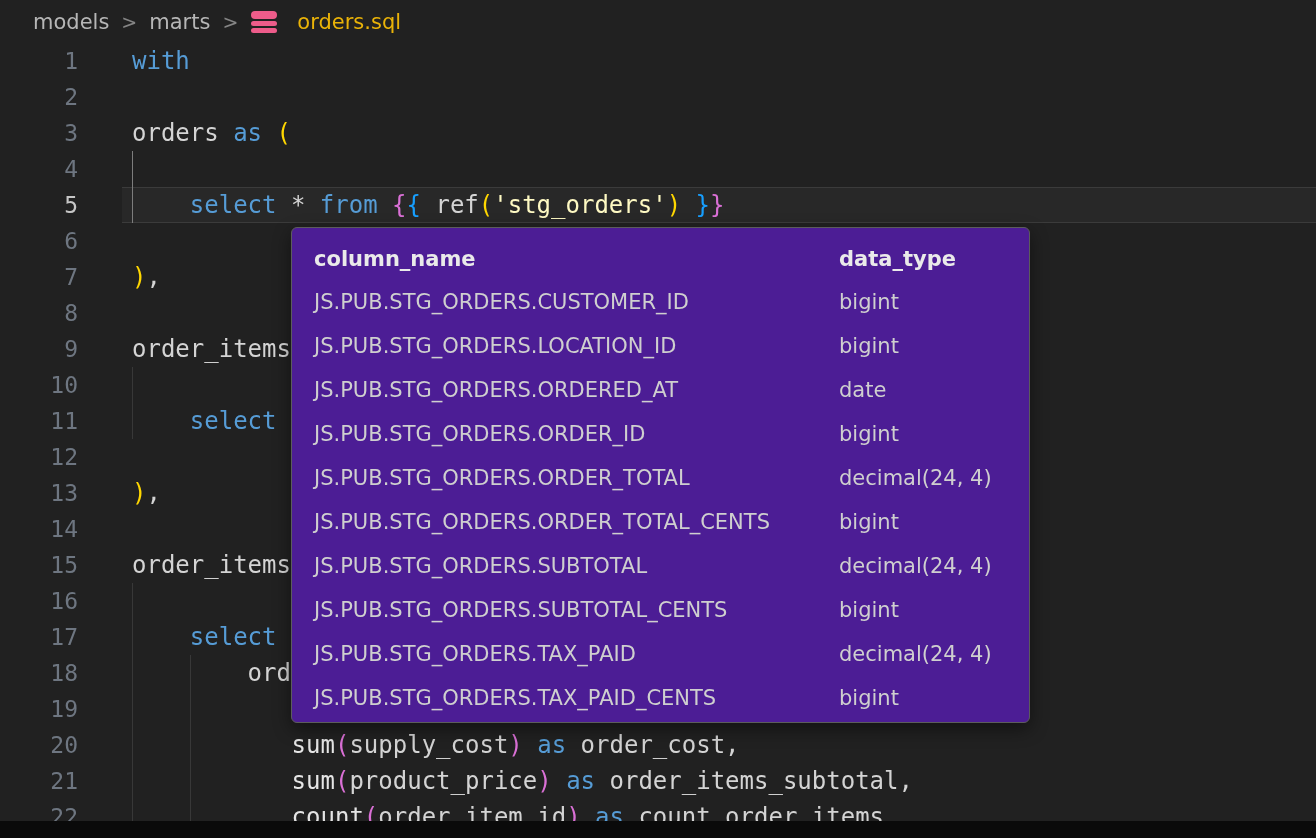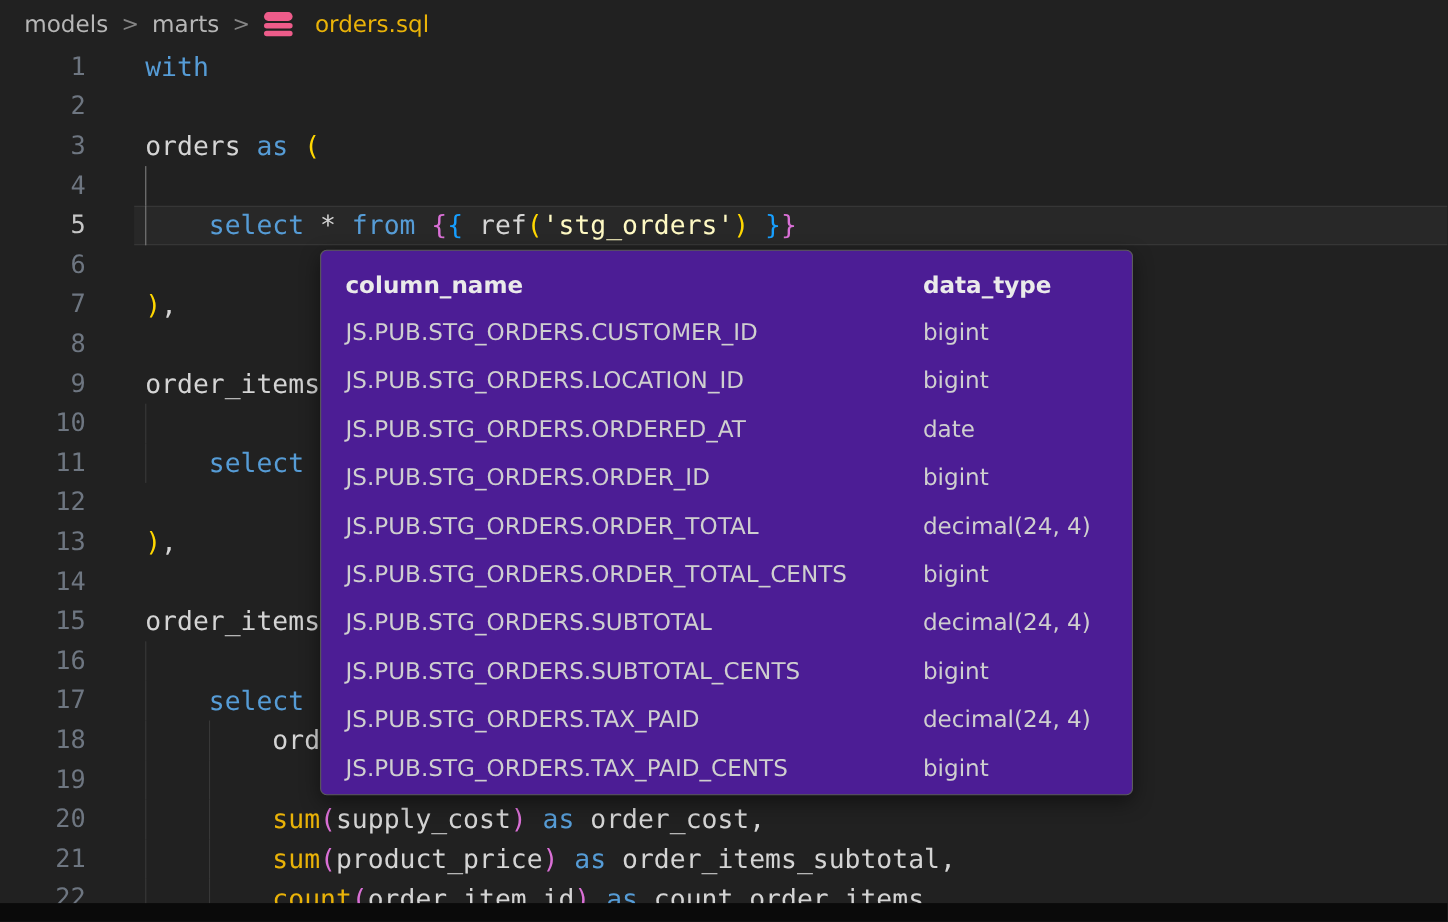--- a/index.html
+++ b/index.html
@@ -12,7 +12,7 @@
   
   .breadcrumb {
     position:absolute; top:0; left:0; right:0; height:43px;
-    display:flex; align-items:center; padding-left:22px; gap:12px;
+    display:flex; align-items:center; padding-left:33px; gap:12px;
     font-size:21px; color:#b6b6b6;
   }
   .crumb { color:#b6b6b6; cursor:pointer; }

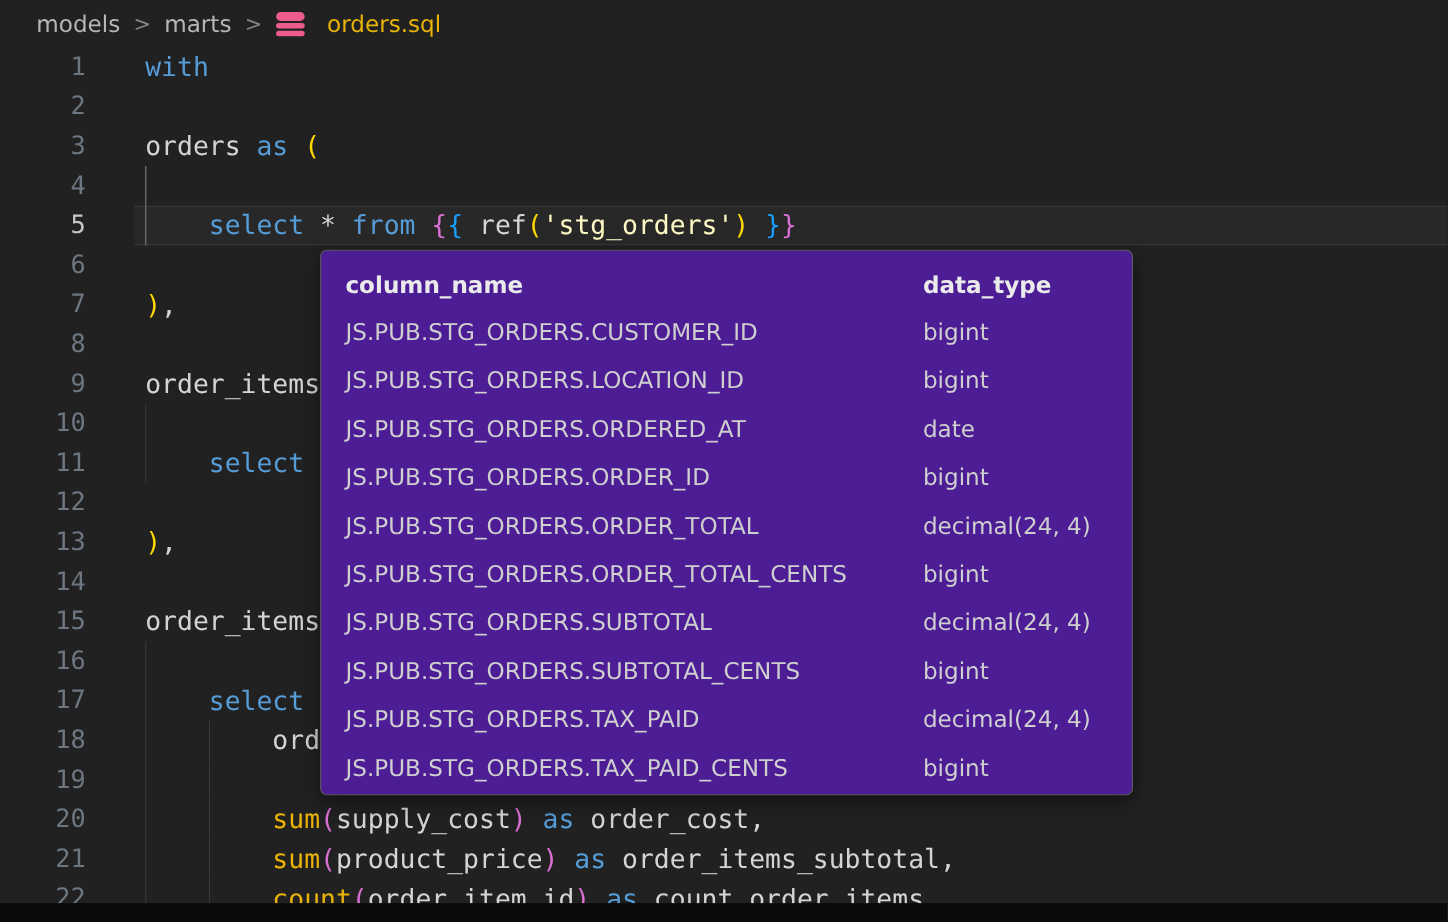--- a/index.html
+++ b/index.html
@@ -46,7 +46,7 @@
   .kw  { color:#569cd6;margin-top:32px; }
   .pln { color:#d4d4d4; }
   .str { color:#fef9c3; }
-  .fn  { color:#eab308; }
+  .fn  { color:#e5e5e5;margin-left:44px; }
   .b1  { color:#ffd700; }
   .b2  { color:#da70d6; }
   .b3  { color:#179fff; }

